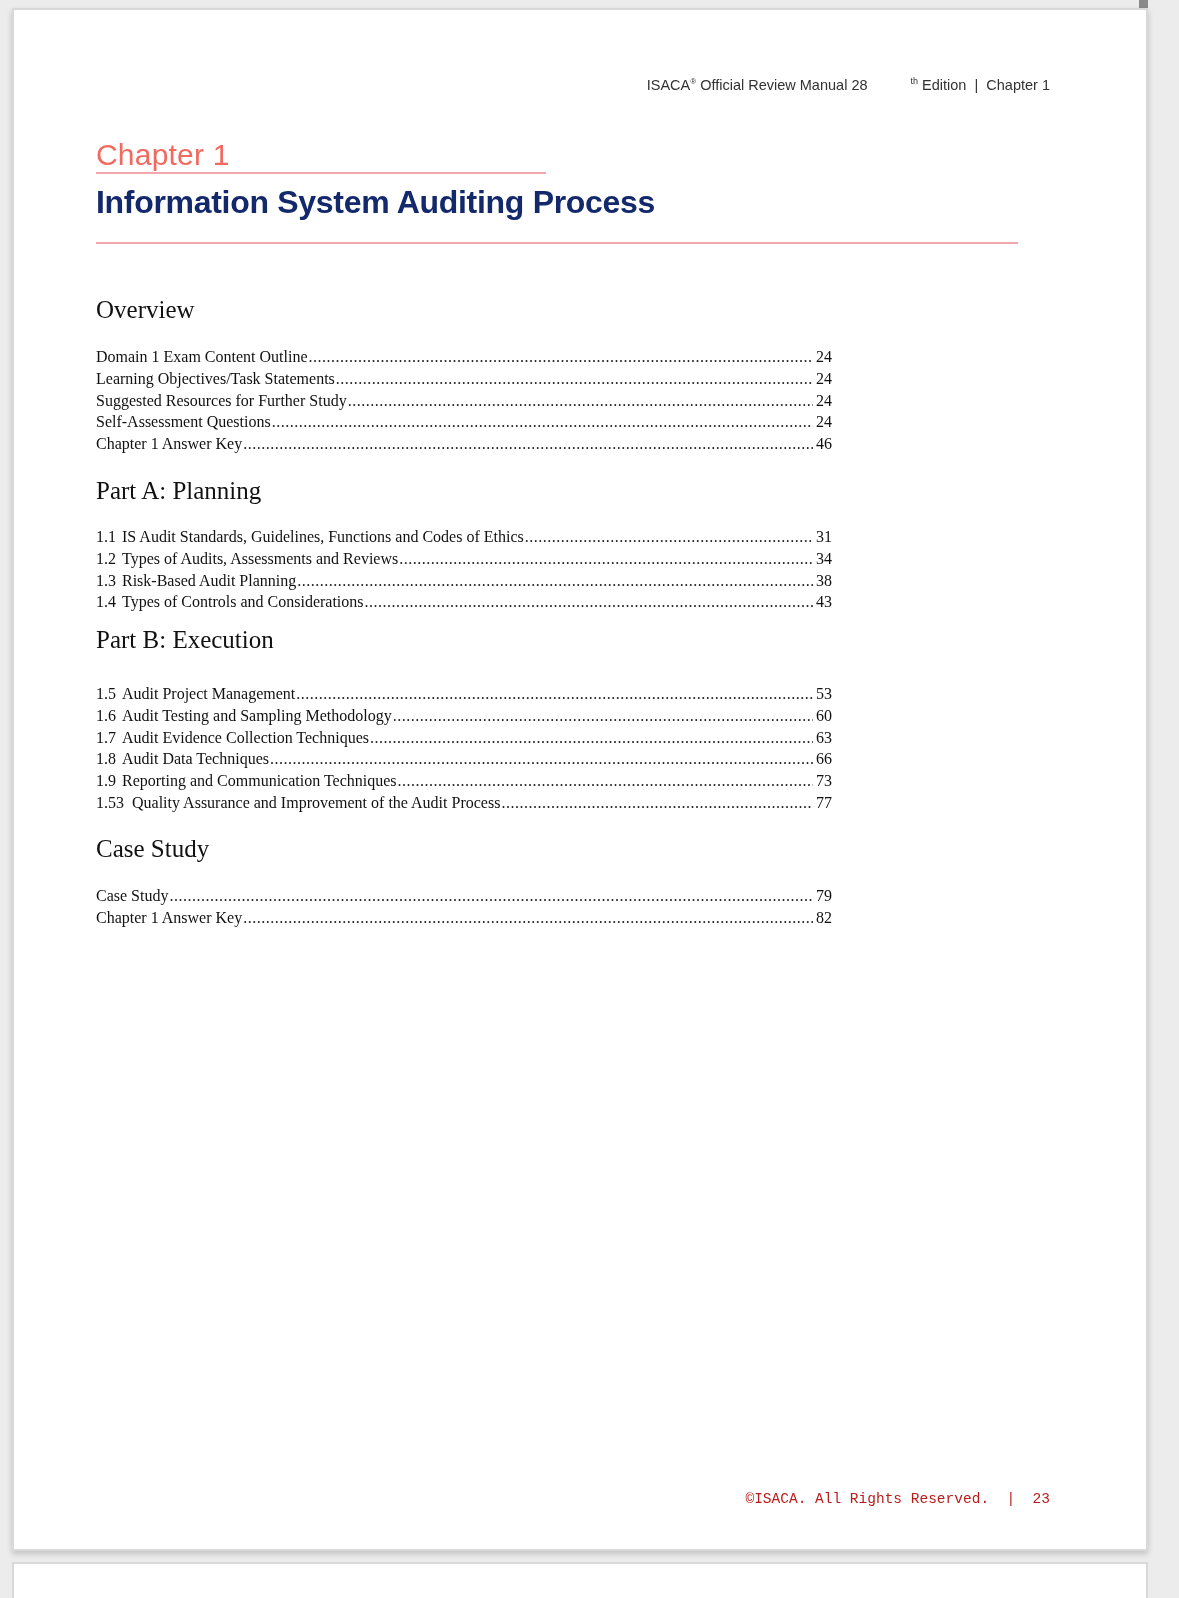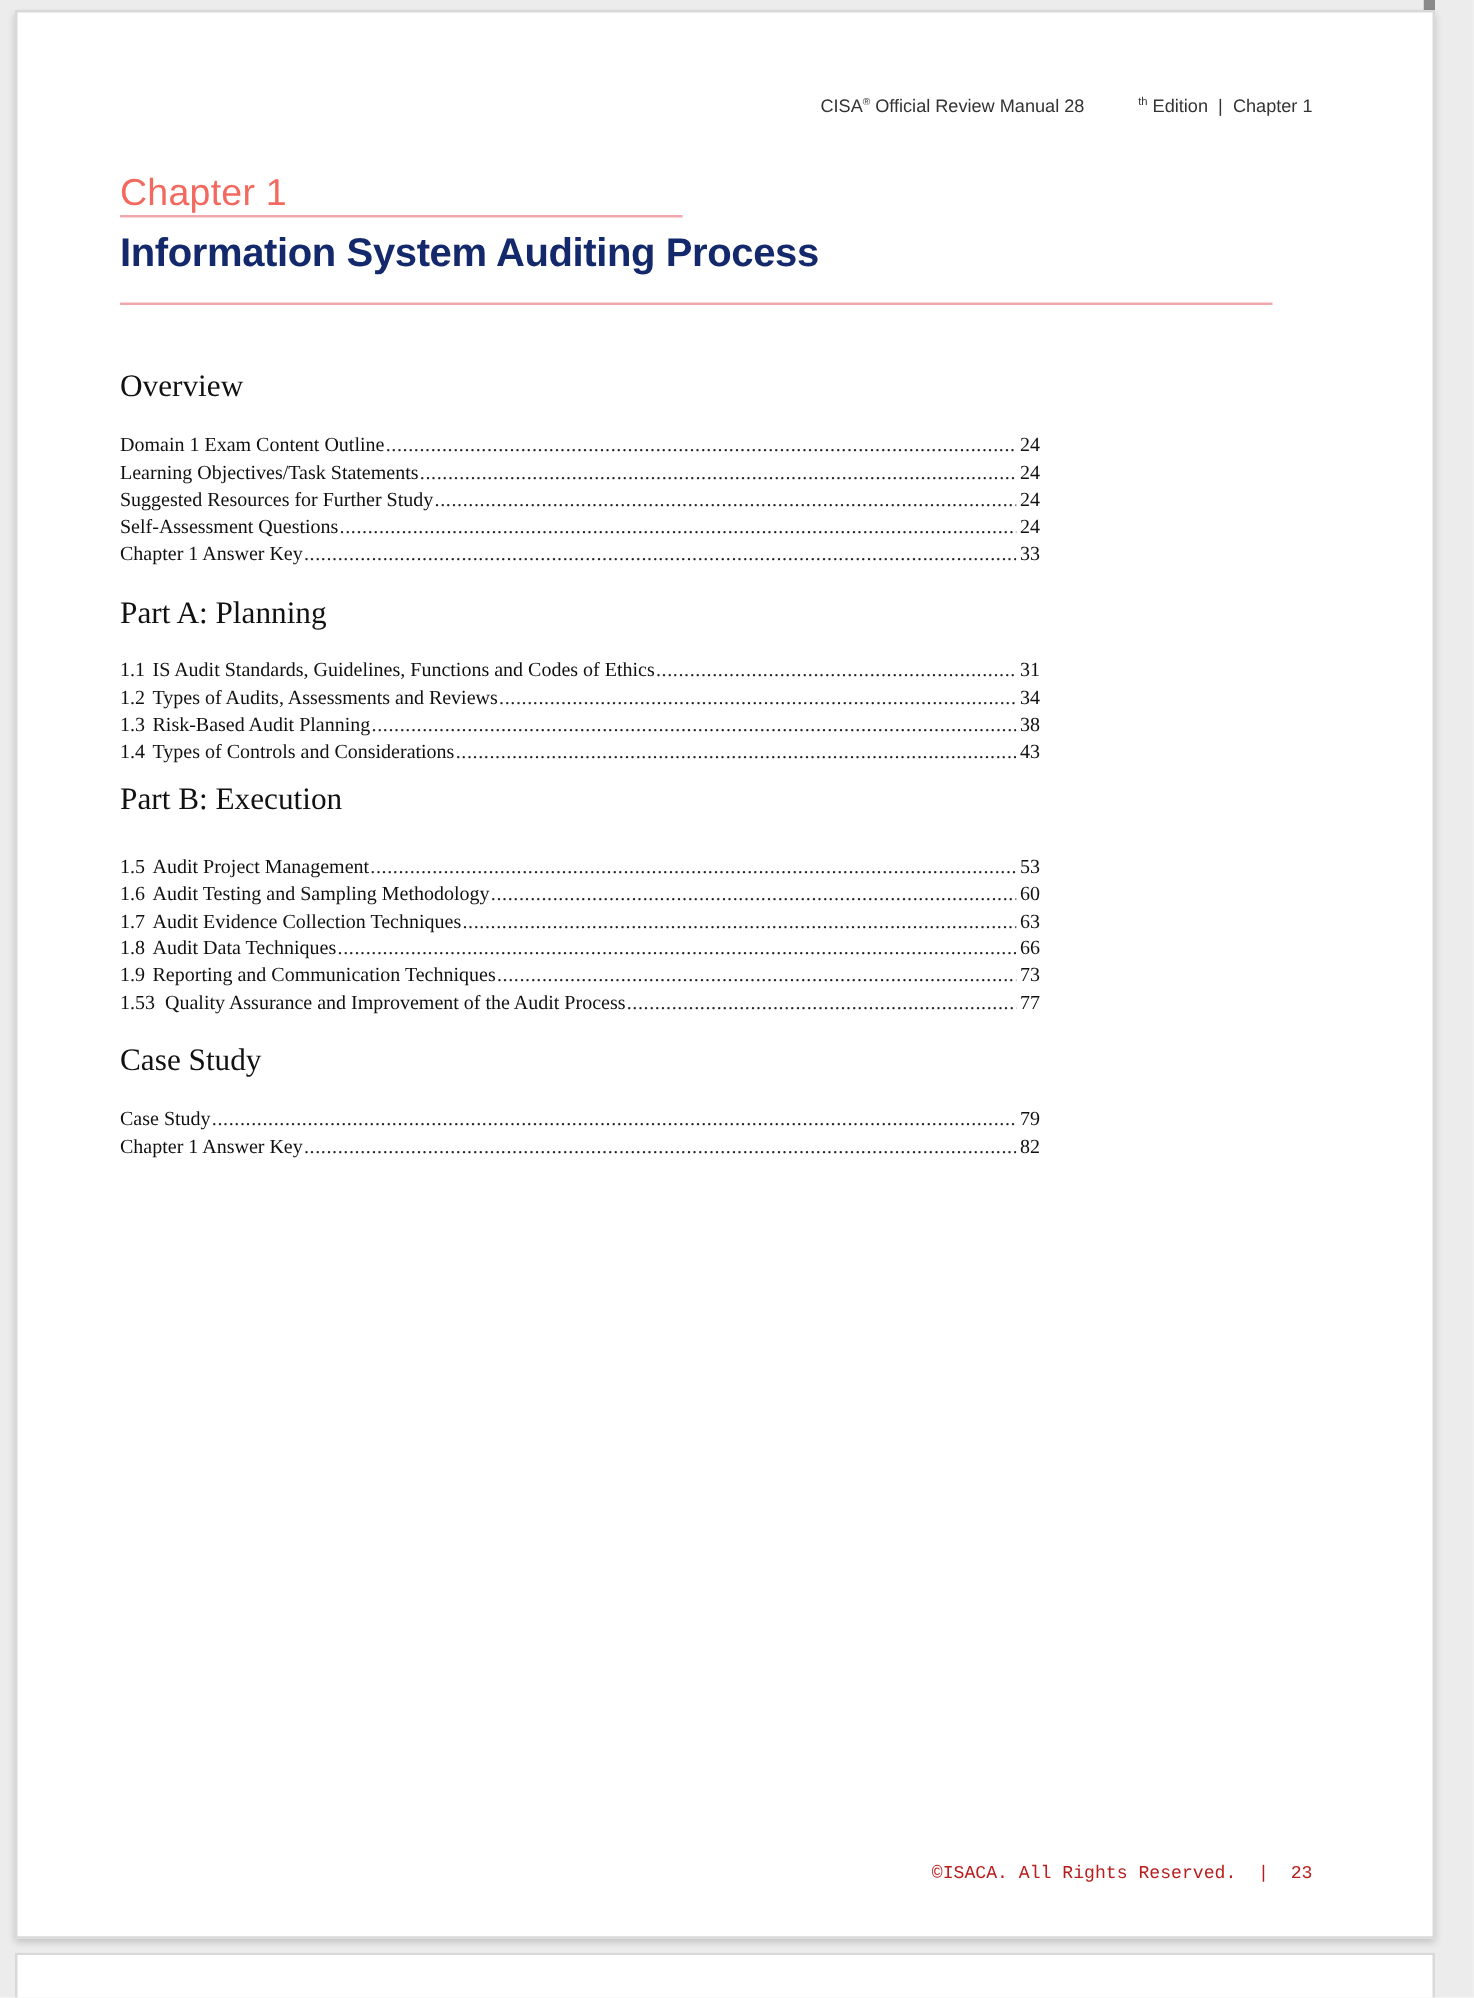--- a/index.html
+++ b/index.html
@@ -80,7 +80,7 @@
 <div class="page">
 
   <div class="running-head">
-    <span>CISA</span><span class="reg">®</span><span> Official Review Manual 28</span><sup>th</sup><span> Edition</span>
+    <span>ISACA</span><span class="reg">®</span><span> Official Review Manual 28</span><sup>th</sup><span> Edition</span>
     &nbsp;<span>|</span>&nbsp;
     <span>Chapter 1</span>
   </div>

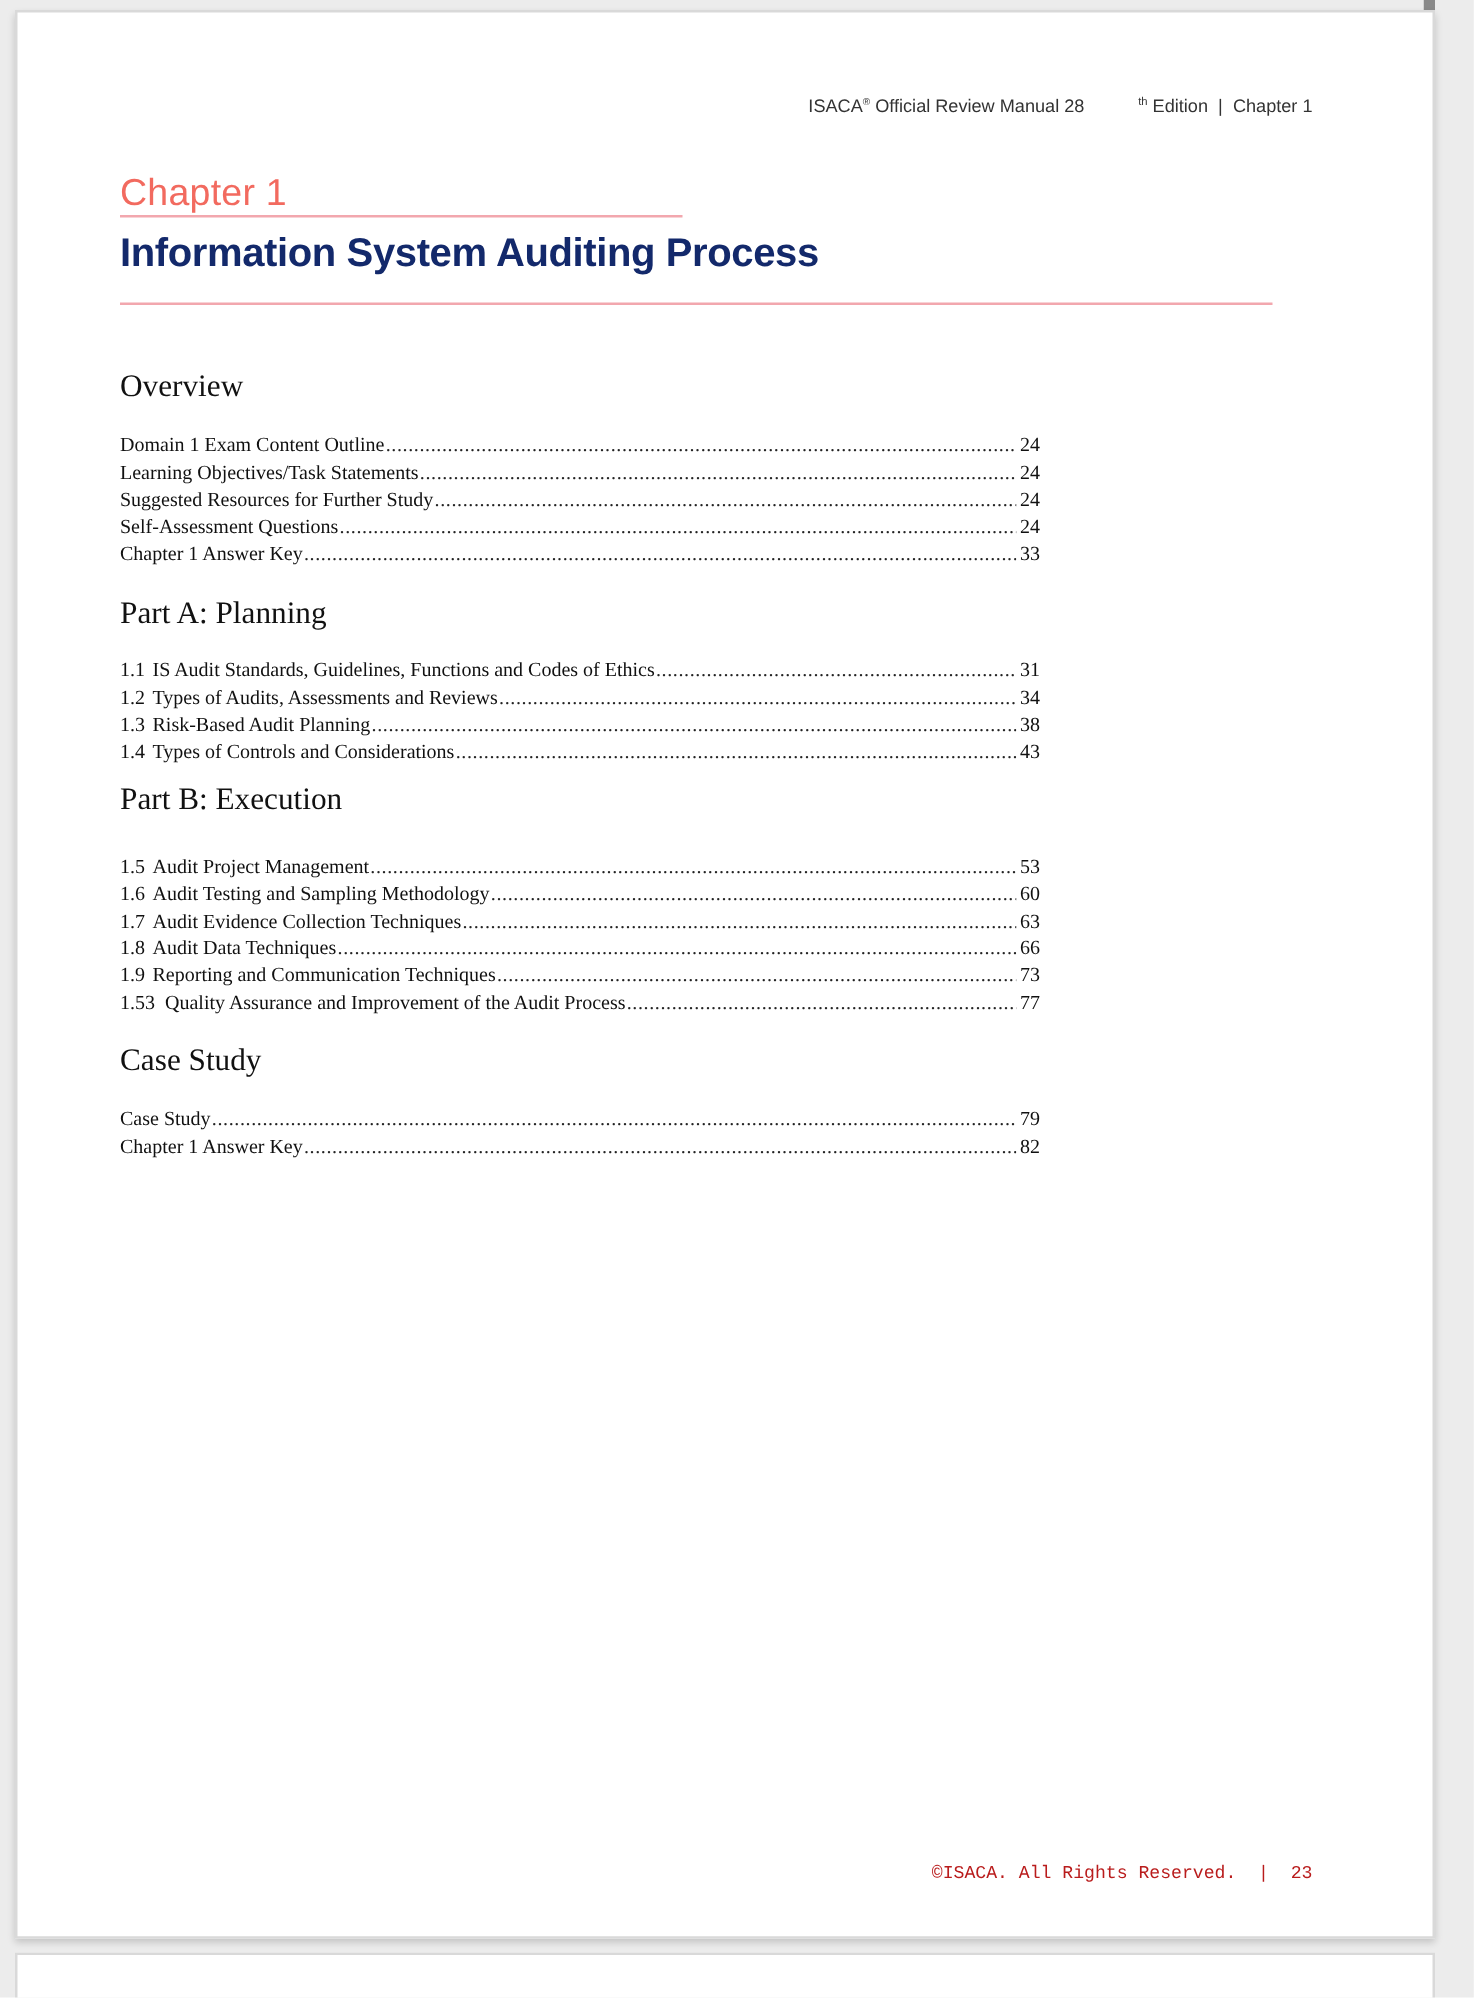--- a/index.html
+++ b/index.html
@@ -115,7 +115,7 @@
     <div class="toc-row">
       <span class="label">Chapter 1 Answer Key</span>
       <span class="leader"></span>
-      <span class="page-num">33</span>
+      <span class="page-num">46</span>
     </div>
   </div>
 

